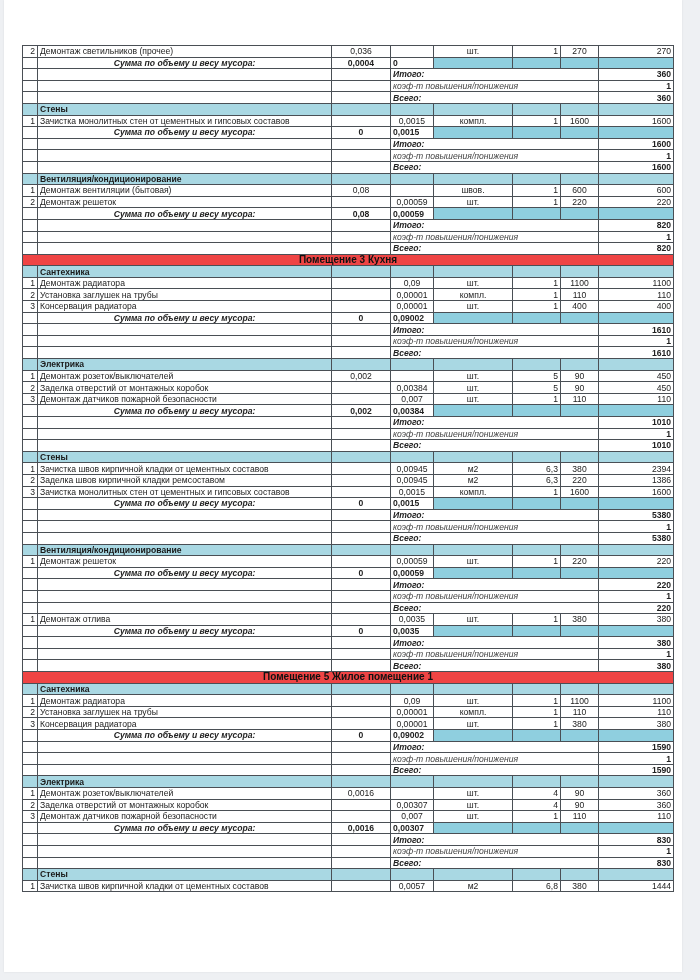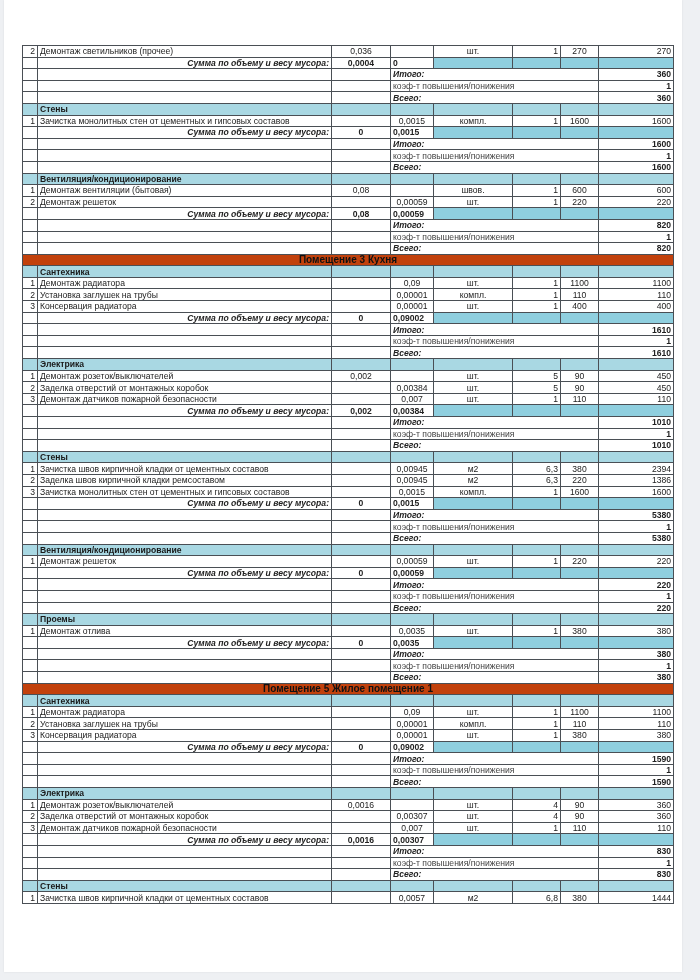--- a/index.html
+++ b/index.html
@@ -25,7 +25,7 @@
   tr.cat td { background:#a9d8e3; }
   tr.cat td.lbl { font-weight:bold; color:#1a1a1a; }
   tr.room td { background:#c2410c; font-weight:bold; font-size:10px; text-align:center; color:#111; }
-  tr.sum td.lbl { text-align:right; font-weight:bold; font-style:italic; }
+  tr.sum td.lbl { text-align:center; font-weight:bold; font-style:italic; }
   tr.sum td.b { font-weight:bold; }
   tr.sum td.blue { background:#8fcfdf; }
   tr.tot td.lab { font-weight:bold; font-style:italic; }

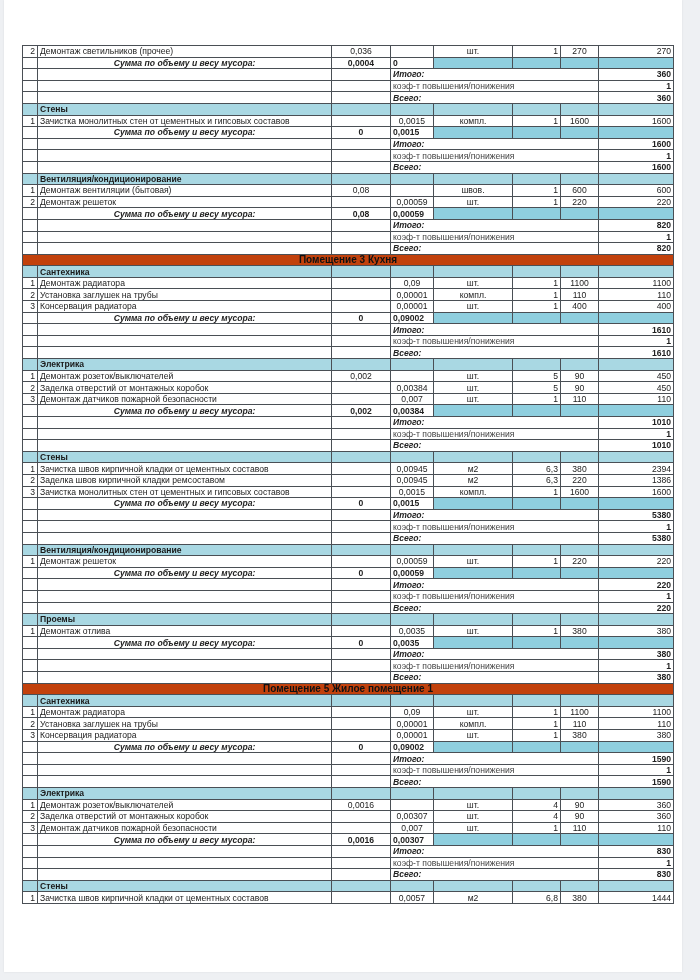--- a/index.html
+++ b/index.html
@@ -30,7 +30,7 @@
   tr.sum td.blue { background:#8fcfdf; }
   tr.tot td.lab { font-weight:bold; font-style:italic; }
   tr.tot td.val { font-weight:bold; text-align:right; }
-  tr.coef td.lab { color:#444; }
+  tr.coef td.lab { font-style:italic; color:#444; }
   tr.coef td.val { font-weight:bold; text-align:right; }
 </style>
 </head>

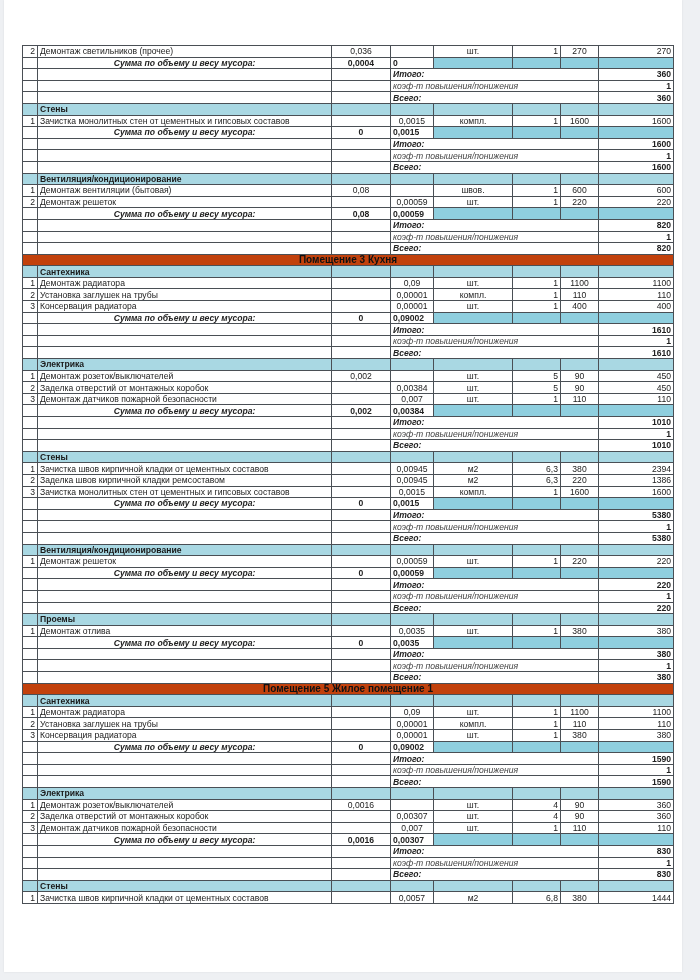--- a/index.html
+++ b/index.html
@@ -24,7 +24,7 @@
   td.ctr { text-align:center; }
   tr.cat td { background:#a9d8e3; }
   tr.cat td.lbl { font-weight:bold; color:#1a1a1a; }
-  tr.room td { background:#c2410c; font-weight:bold; font-size:10px; text-align:center; color:#111; }
+  tr.room td { background:#ef4444; font-weight:bold; font-size:10px; text-align:center; color:#111; }
   tr.sum td.lbl { text-align:center; font-weight:bold; font-style:italic; }
   tr.sum td.b { font-weight:bold; }
   tr.sum td.blue { background:#8fcfdf; }

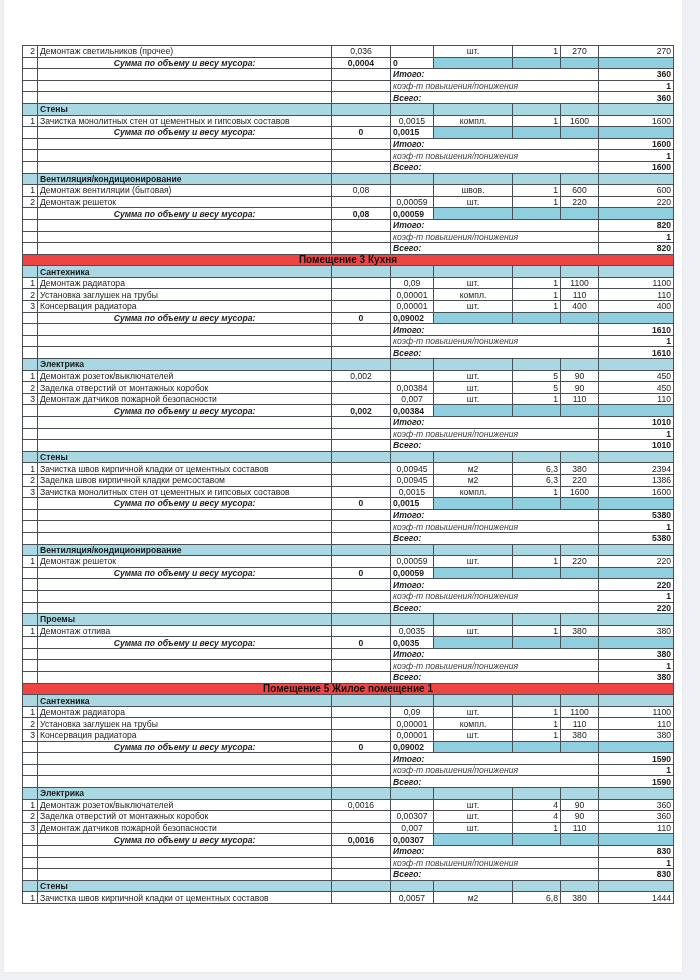--- a/index.html
+++ b/index.html
@@ -469,16 +469,6 @@
           <td colspan="4" class="lab">Всего:</td>
           <td class="val">220</td>
         </tr>
-        <tr class="cat">
-          <td></td>
-          <td class="lbl">Проемы</td>
-          <td></td>
-          <td></td>
-          <td></td>
-          <td></td>
-          <td></td>
-          <td></td>
-        </tr>
         <tr class="item">
           <td class="num">1</td>
           <td>Демонтаж отлива</td>

